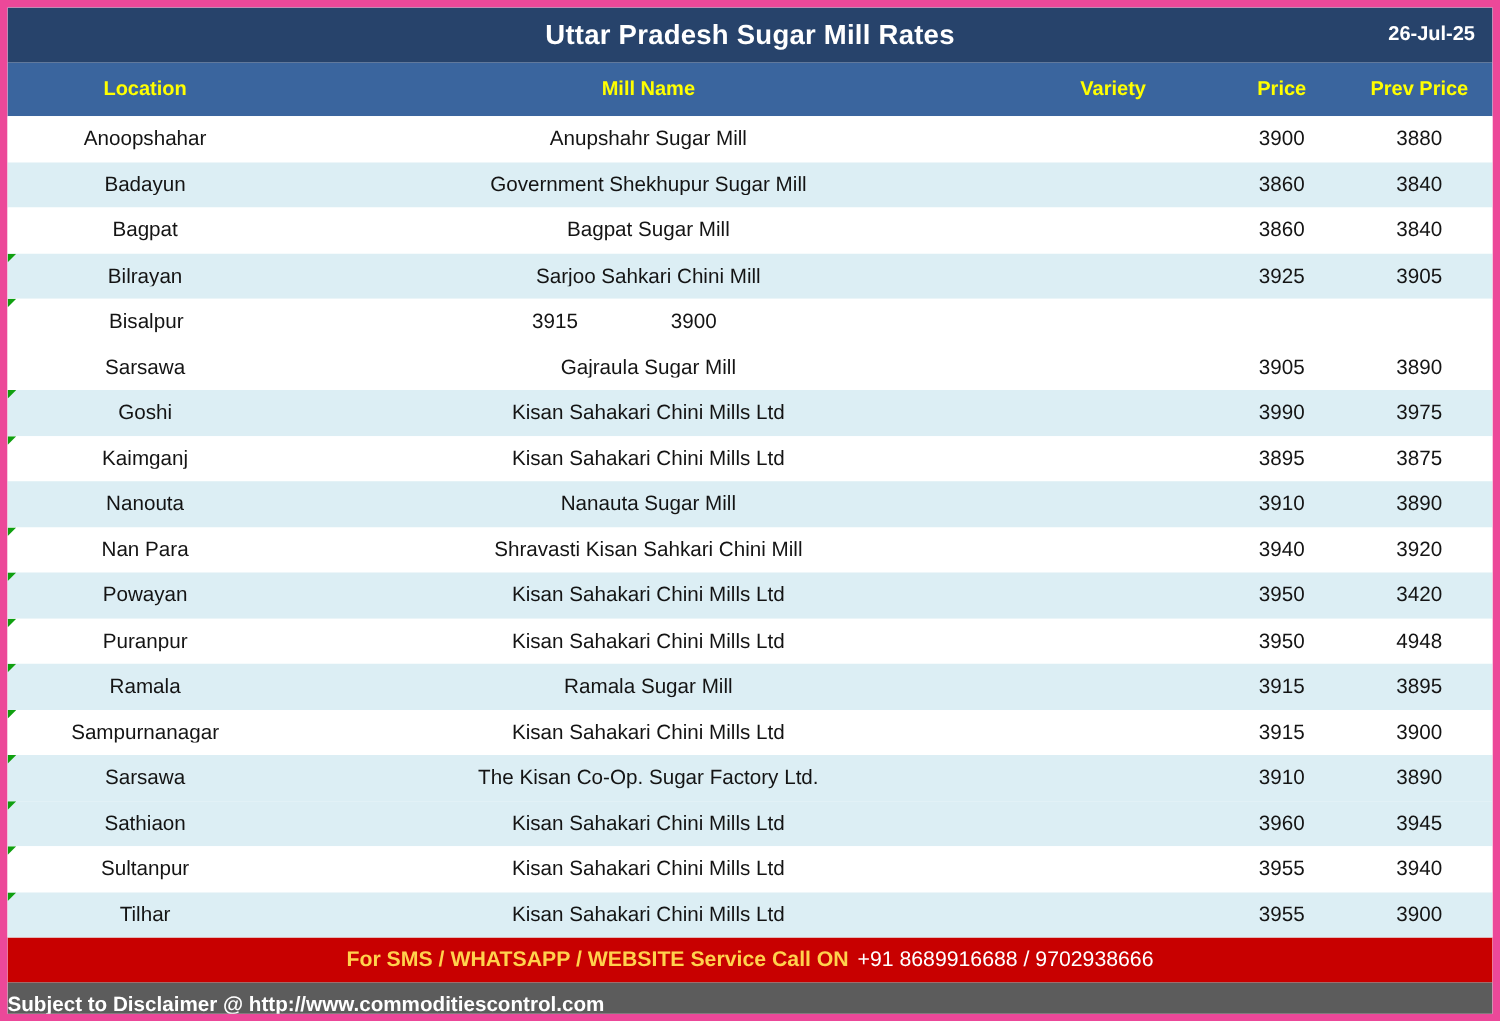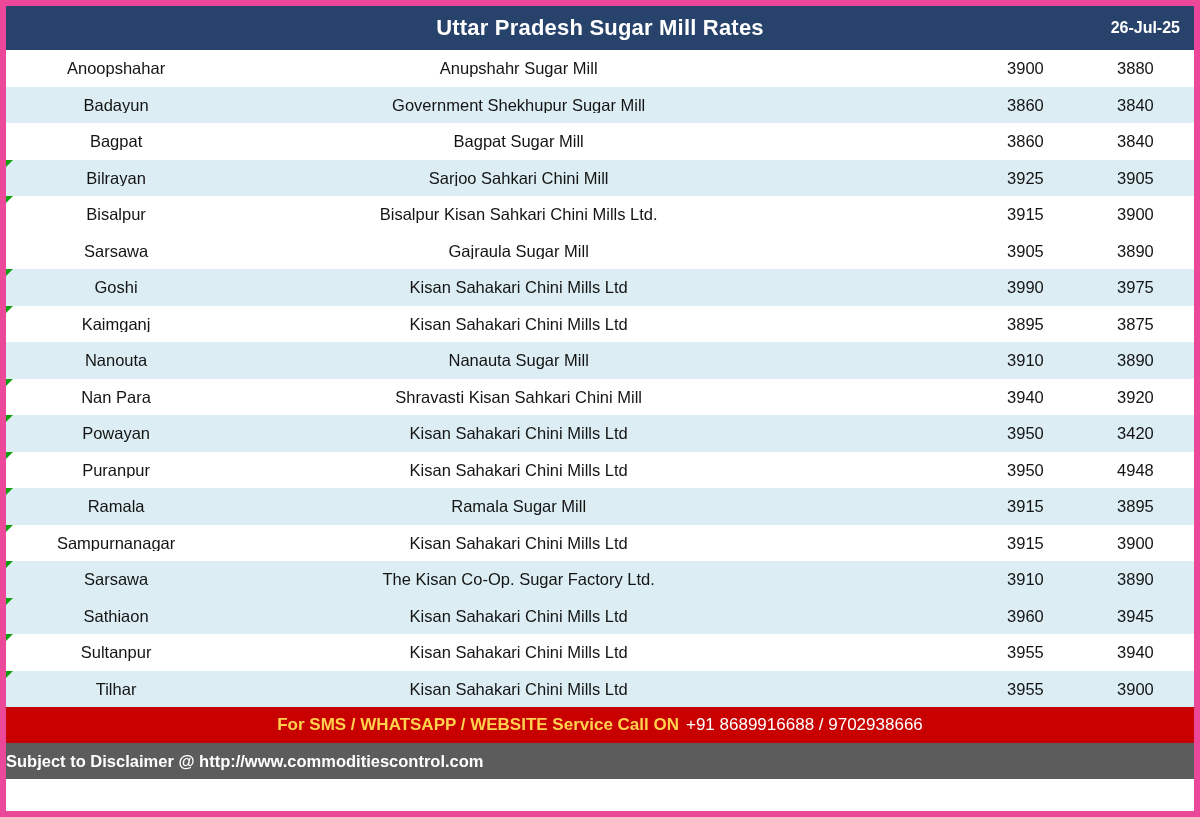--- a/index.html
+++ b/index.html
@@ -150,6 +150,13 @@
     <div class="title-date">26-Jul-25</div>
   </div>
 
+  <div class="col-head">
+    <div class="cell c-location">Location</div>
+    <div class="cell c-mill">Mill Name</div>
+    <div class="cell c-variety">Variety</div>
+    <div class="cell c-price">Price</div>
+    <div class="cell c-prev">Prev Price</div>
+  </div>
 
   <div class="tbody" id="table-body">
       <div class="row plain">

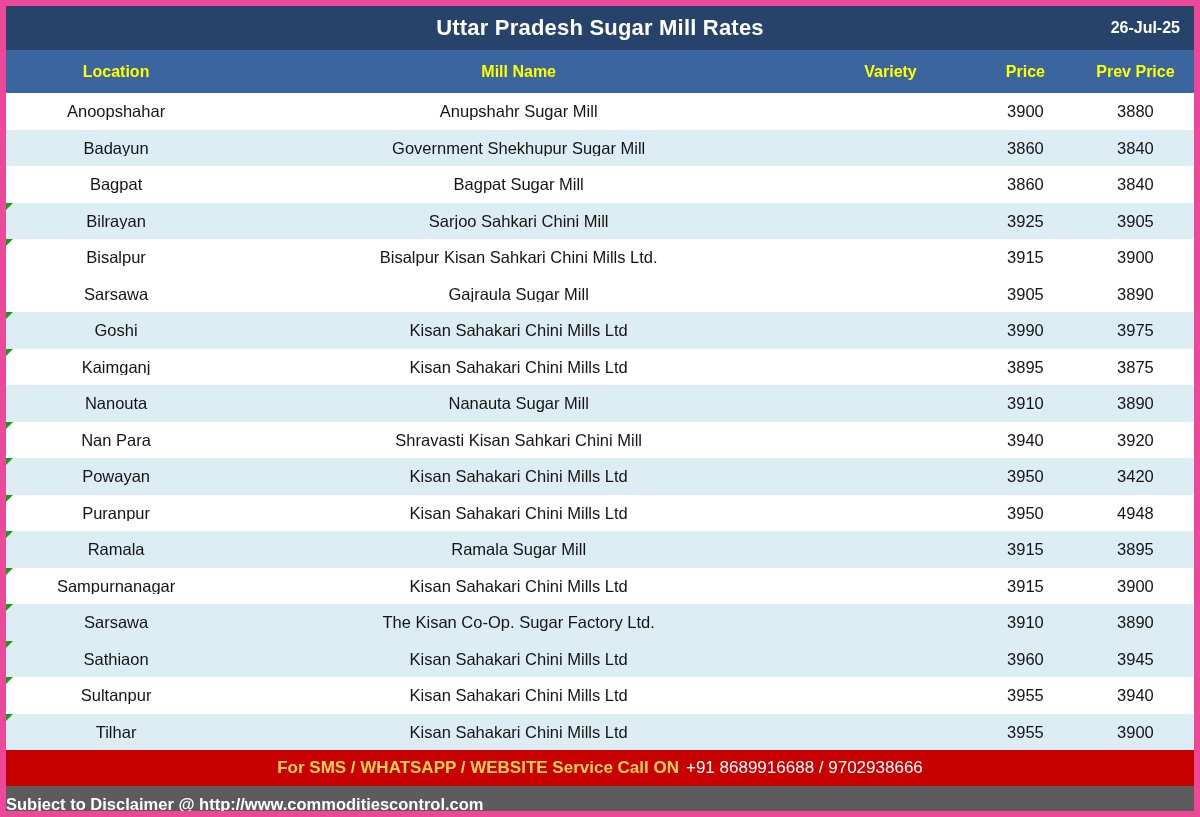--- a/index.html
+++ b/index.html
@@ -191,7 +191,6 @@
       <div class="row plain">
         <span class="err-flag"></span>
         <div class="cell c-location">Bisalpur</div>
-        <div class="cell c-mill">Bisalpur Kisan Sahkari Chini Mills Ltd.</div>
         <div class="cell c-variety"></div>
         <div class="cell c-price">3915</div>
         <div class="cell c-prev">3900</div>

